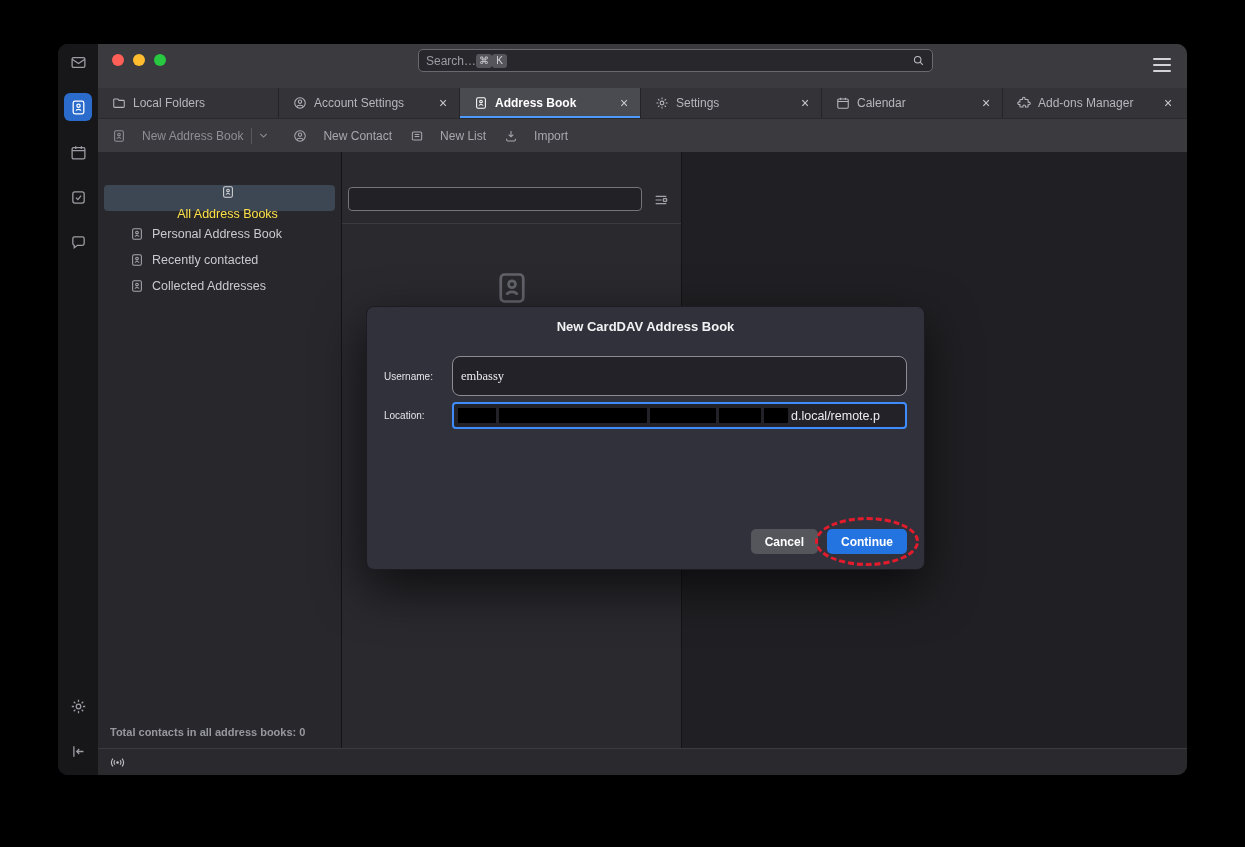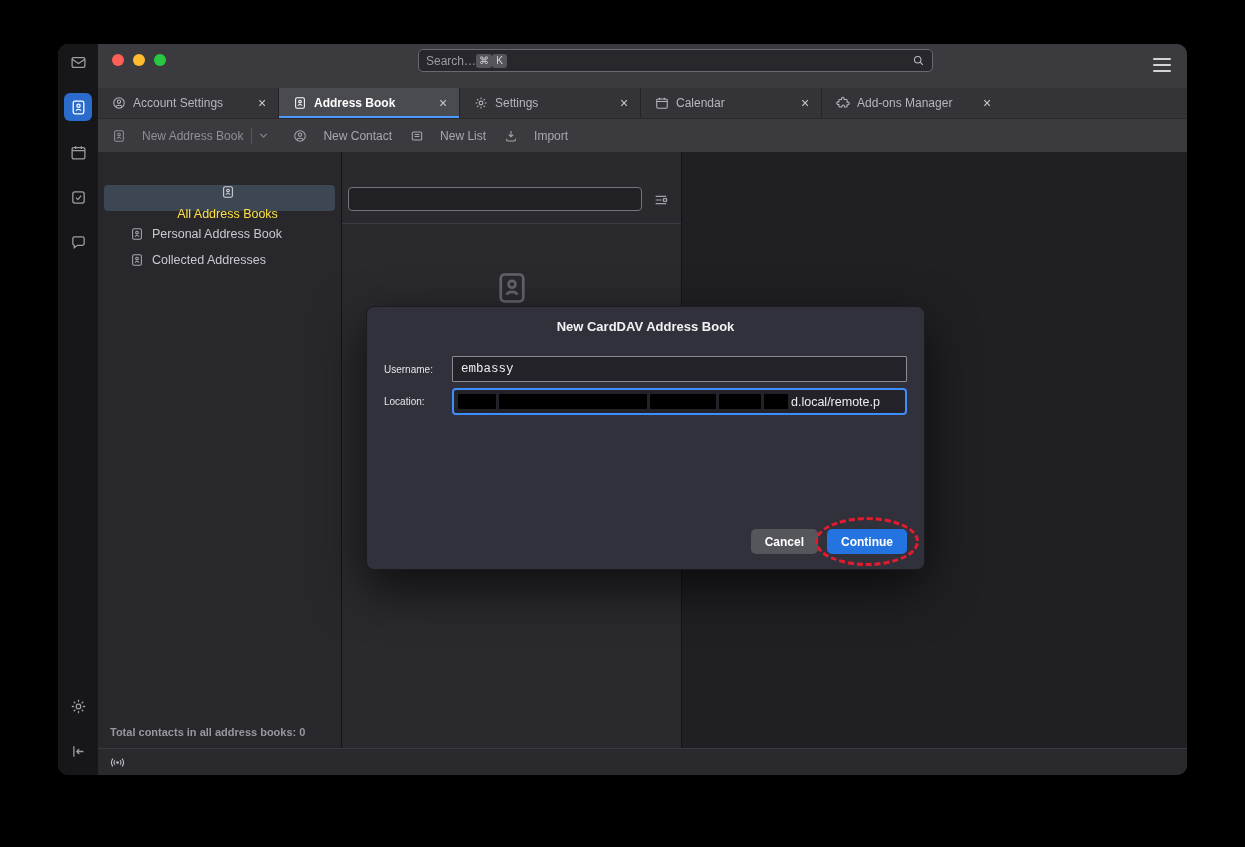--- a/index.html
+++ b/index.html
@@ -255,6 +255,12 @@
     <div class="tabbar">
       <div class="tab">
         <svg>
+            <use href="#i-folder"></use>
+          </svg>
+        <span class="lbl">Local Folders</span>
+      </div>
+      <div class="tab">
+        <svg>
             <use href="#i-account"></use>
           </svg>
         <span class="lbl">Account Settings</span>

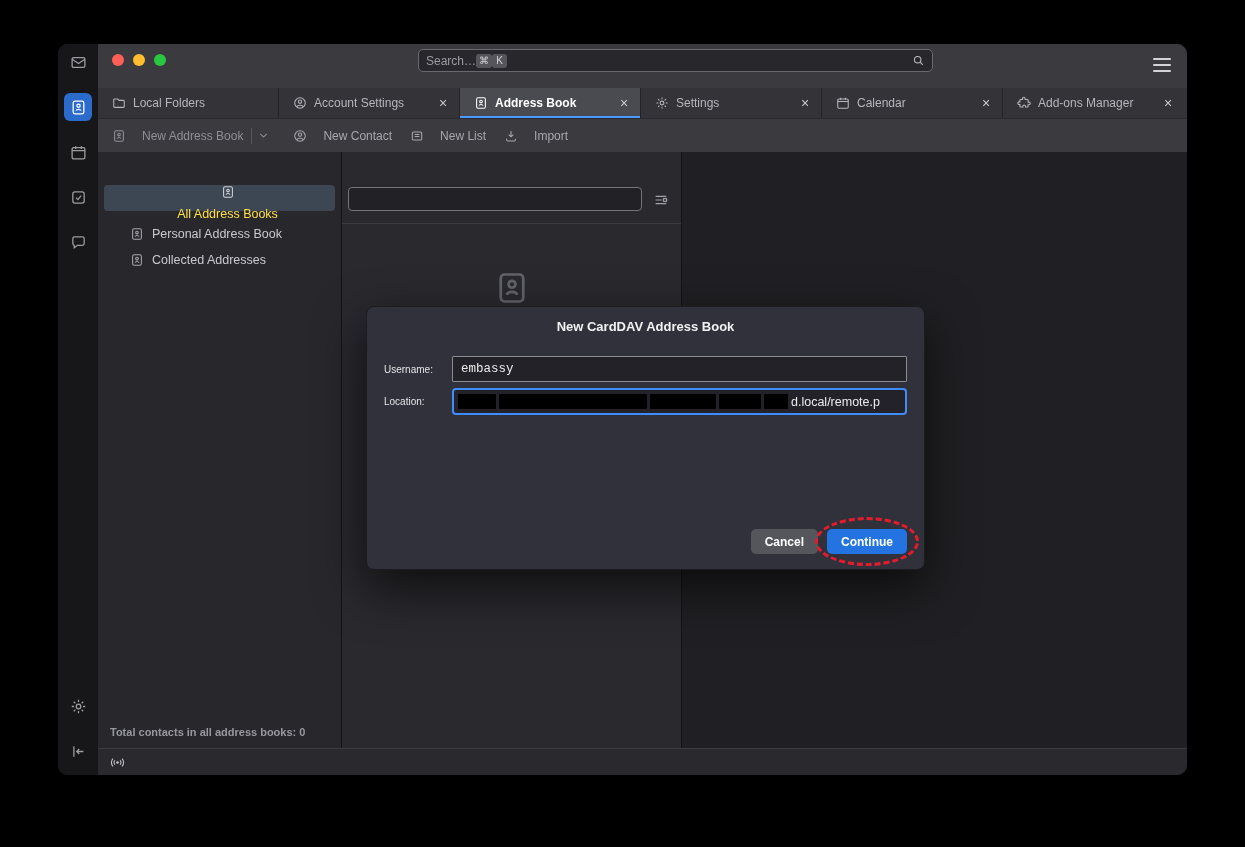--- a/index.html
+++ b/index.html
@@ -351,6 +351,12 @@
           <svg>
               <use href="#i-abook"></use>
             </svg>
+          <span>Recently contacted</span>
+        </div>
+        <div class="book-item">
+          <svg>
+              <use href="#i-abook"></use>
+            </svg>
           <span>Collected Addresses</span>
         </div>
         <div class="books-status">Total contacts in all address books: 0</div>

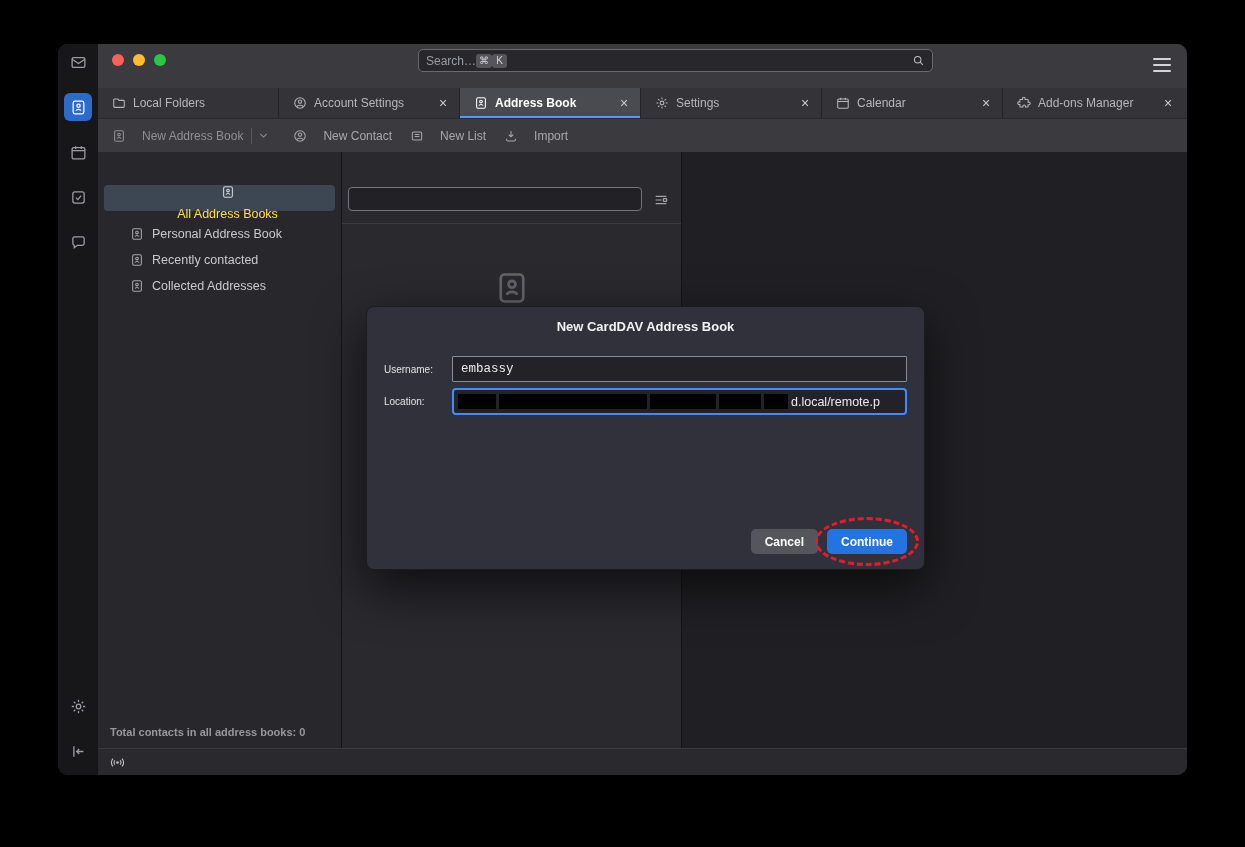--- a/index.html
+++ b/index.html
@@ -76,7 +76,7 @@
   .dlg-title { text-align: center; font-size: 13px; font-weight: bold; color: #f2f2f4; margin-bottom: 22px; }
   .dlg-row { display: flex; align-items: center; margin-bottom: 6px; }
   .dlg-label { width: 68px; font-size: 10px; color: #e3e3e7; flex: none; }
-  .dlg-input { flex: 1; height: 26px; background: #222228; border: 1px solid #8b8b91; border-radius: 1px; color: #ececef; font-size: 12.5px; padding: 0 8px; font-family: Liberation Mono, monospace; }
+  .dlg-input { flex: 1; height: 40px; background: #222228; border: 1px solid #8b8b91; border-radius: 8px; color: #ececef; font-size: 12.5px; padding: 0 8px; font-family: Liberation Serif, serif; }
   .loc-input { flex: 1; height: 27px; background: #222228; border: 2px solid #3f8cff; border-radius: 4px; display: flex; align-items: center; padding: 0 4px; gap: 3px; overflow: hidden; cursor: text; }
   .redact { height: 15px; background: #000; border-radius: 1px; flex: none; }
   .loc-tail { color: #ececef; font-size: 12.5px; white-space: nowrap; }

